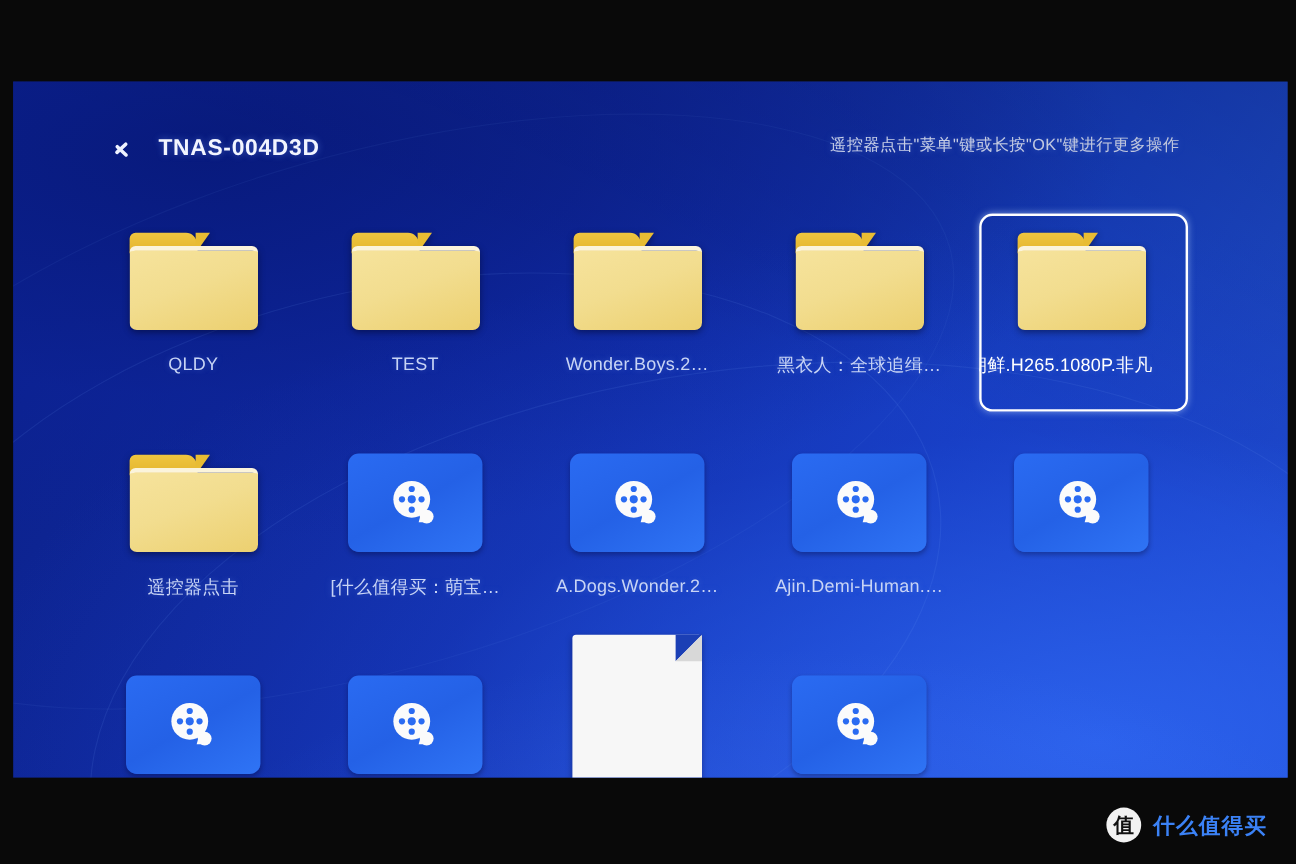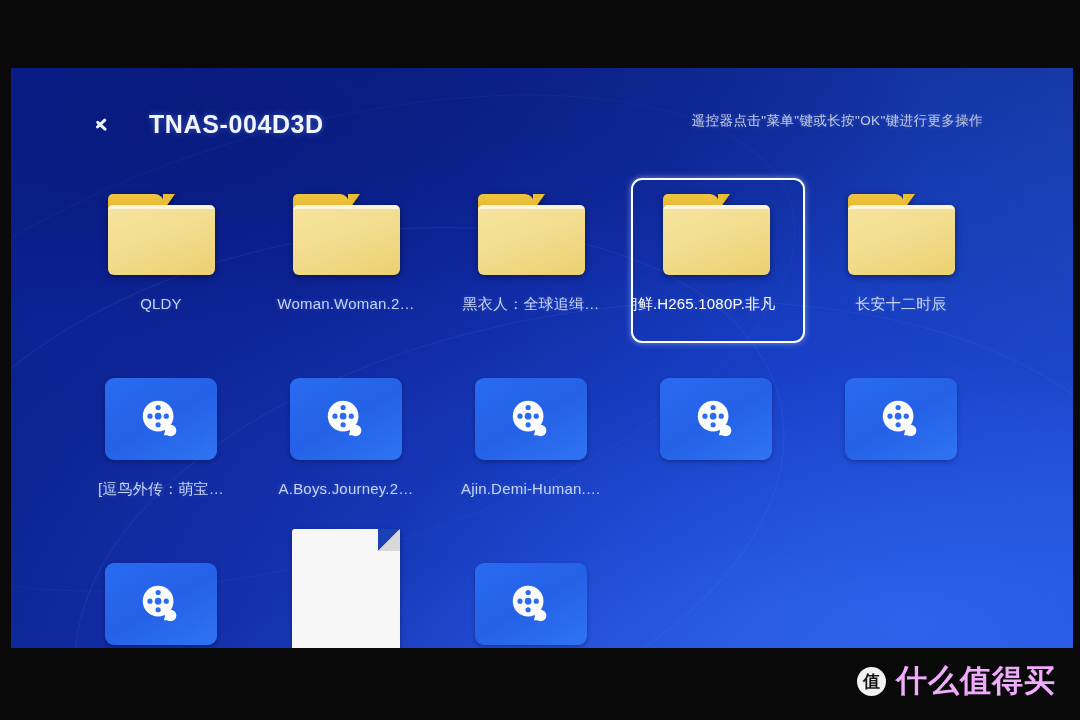--- a/index.html
+++ b/index.html
@@ -56,9 +56,8 @@
   #chev::before{ top:6px;  transform:rotate(137deg); transform-origin:left center; }
   #chev::after { top:17px; transform:rotate(-137deg); transform-origin:left center; }
   #title{
-    color:#f2f5ff; font-size:25px; font-weight:bold; letter-spacing:.6px;
+    color:#f2f5ff; font-size:19px; font-weight:bold; letter-spacing:.6px;
     text-shadow:0 0 6px rgba(120,160,255,.45);
-    margin-left:17px;
   }
   #hint{
     position:absolute; right:90px; top:44px;

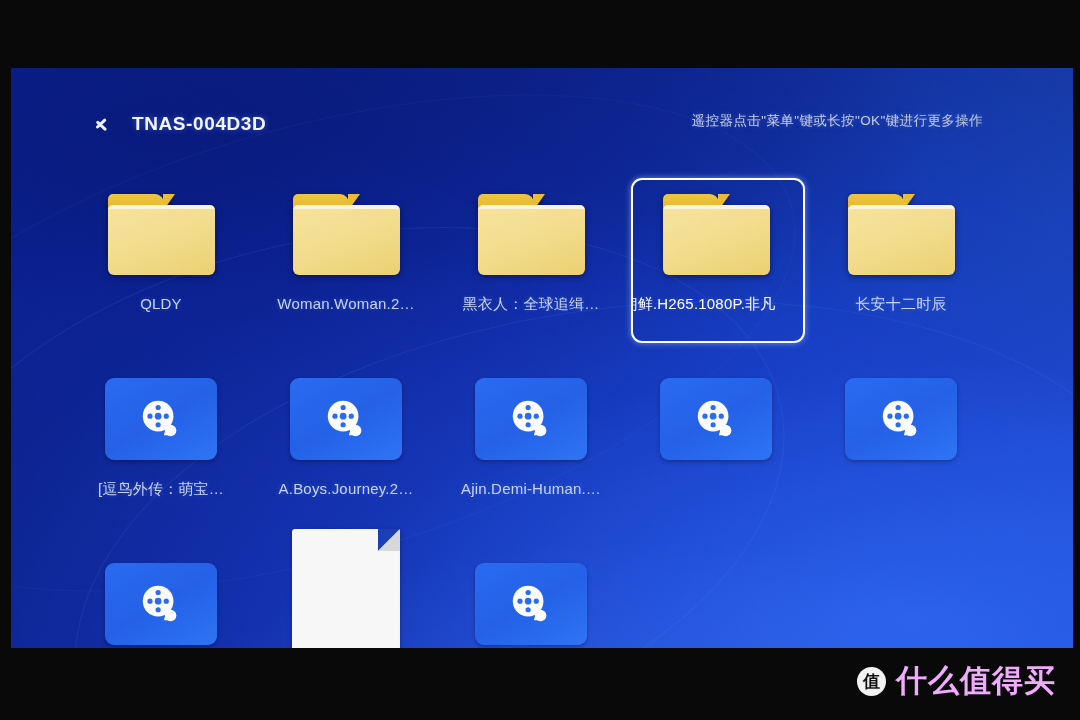--- a/index.html
+++ b/index.html
@@ -202,6 +202,15 @@
               <div class="body"></div>
             </div>
           </div>
+          <div class="label">TEST</div>
+        </div>
+        <div class="cell">
+          <div class="thumb">
+            <div class="folder">
+              <div class="tab"></div>
+              <div class="body"></div>
+            </div>
+          </div>
           <div class="label">Woman.Woman.2…</div>
         </div>
         <div class="cell">

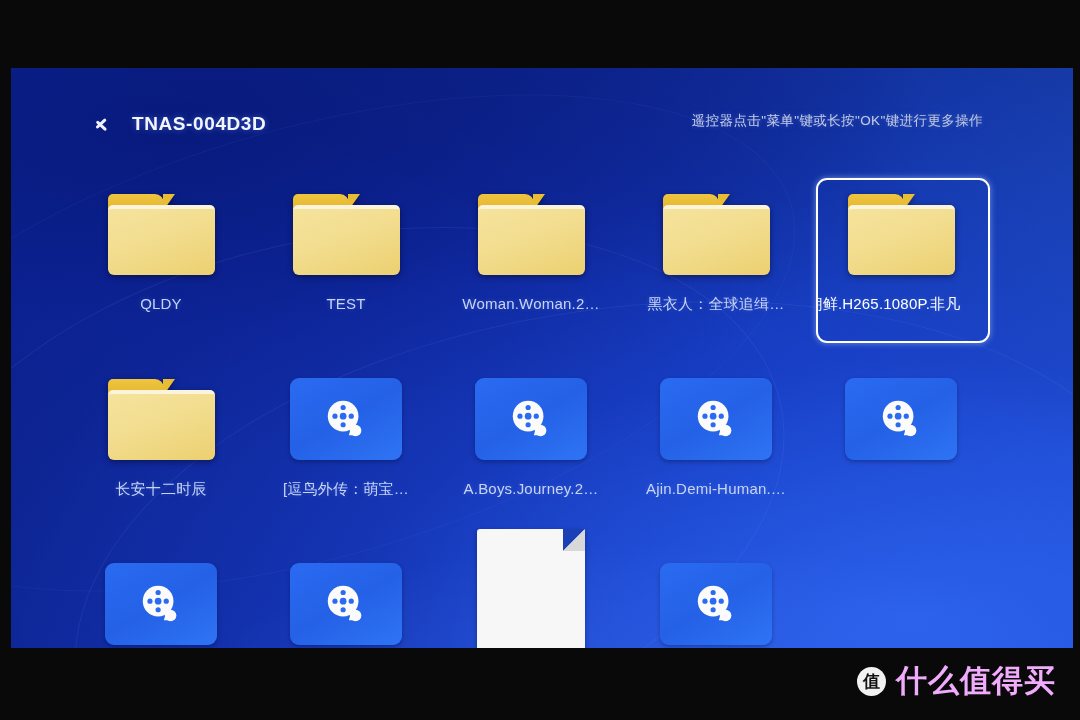--- a/index.html
+++ b/index.html
@@ -211,7 +211,7 @@
               <div class="body"></div>
             </div>
           </div>
-          <div class="label">Woman.Woman.2…</div>
+          <div class="label">Wonder.Boys.2…</div>
         </div>
         <div class="cell">
           <div class="thumb">

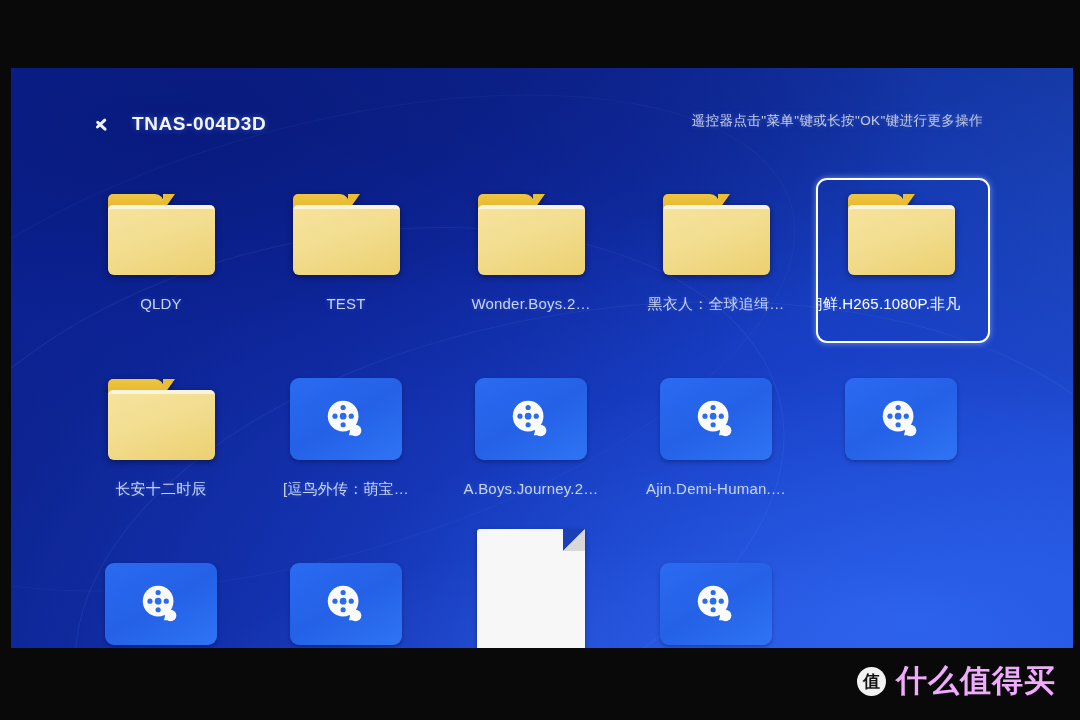--- a/index.html
+++ b/index.html
@@ -238,7 +238,7 @@
               <div class="body"></div>
             </div>
           </div>
-          <div class="label">长安十二时辰</div>
+          <div class="label">遥控器点击</div>
         </div>
         <div class="cell">
           <div class="thumb">

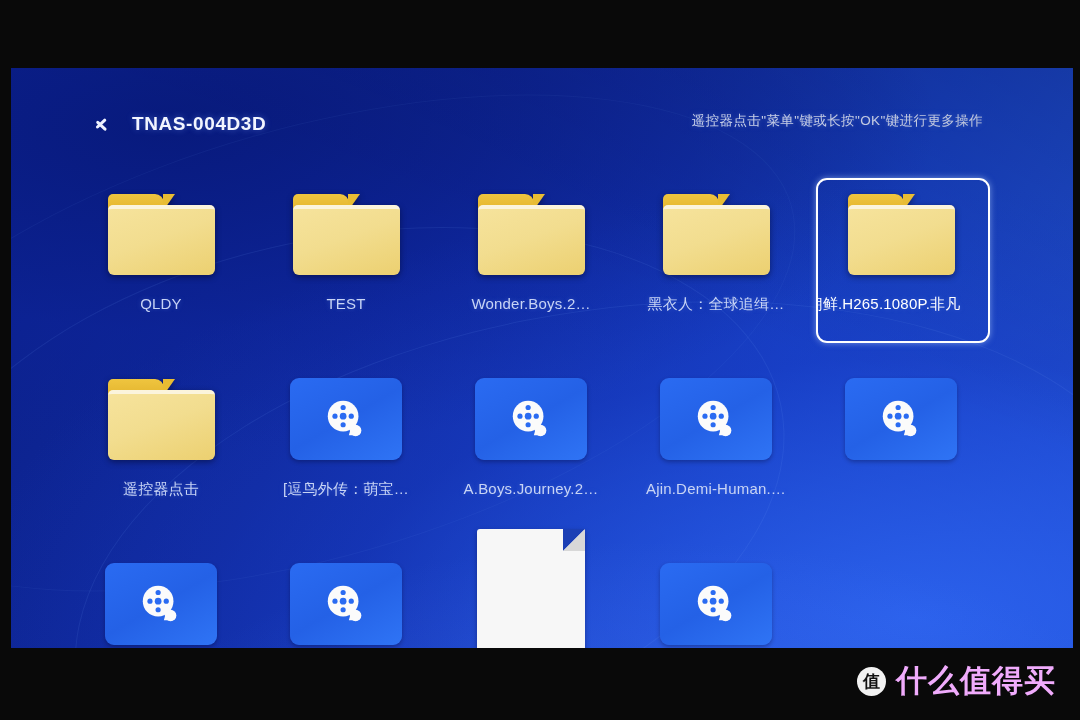--- a/index.html
+++ b/index.html
@@ -255,7 +255,7 @@
               </svg>
             </div>
           </div>
-          <div class="label">[逗鸟外传：萌宝…</div>
+          <div class="label">[什么值得买：萌宝…</div>
         </div>
         <div class="cell">
           <div class="thumb">

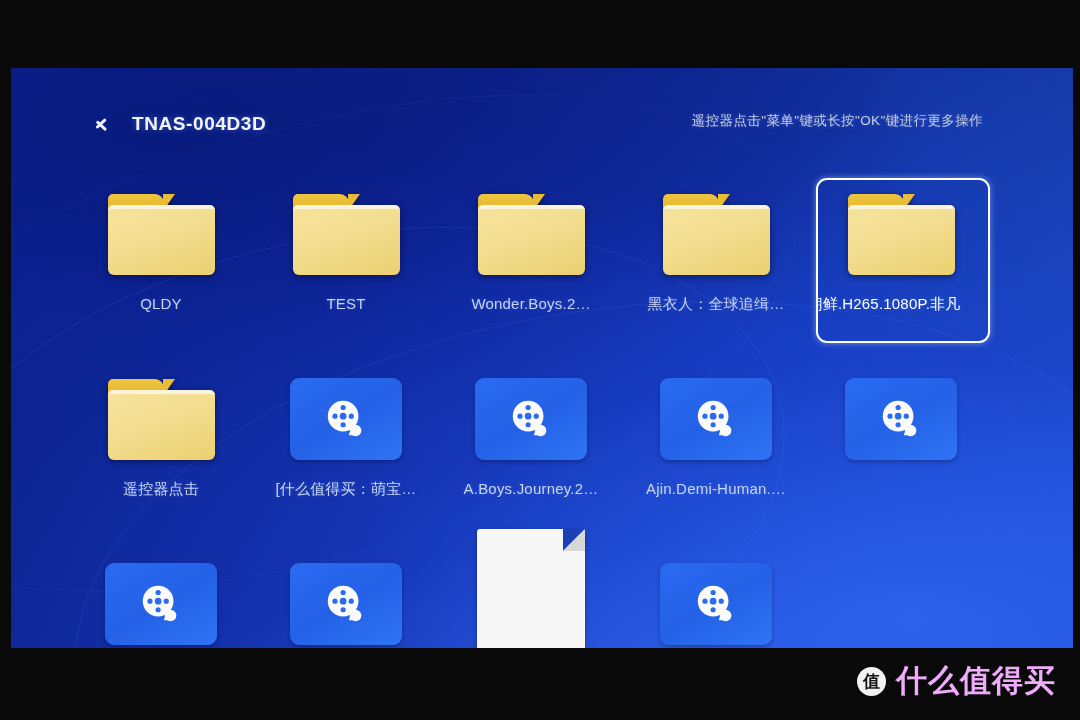--- a/index.html
+++ b/index.html
@@ -272,7 +272,7 @@
               </svg>
             </div>
           </div>
-          <div class="label">A.Boys.Journey.2…</div>
+          <div class="label">A.Dogs.Wonder.2…</div>
         </div>
         <div class="cell">
           <div class="thumb">

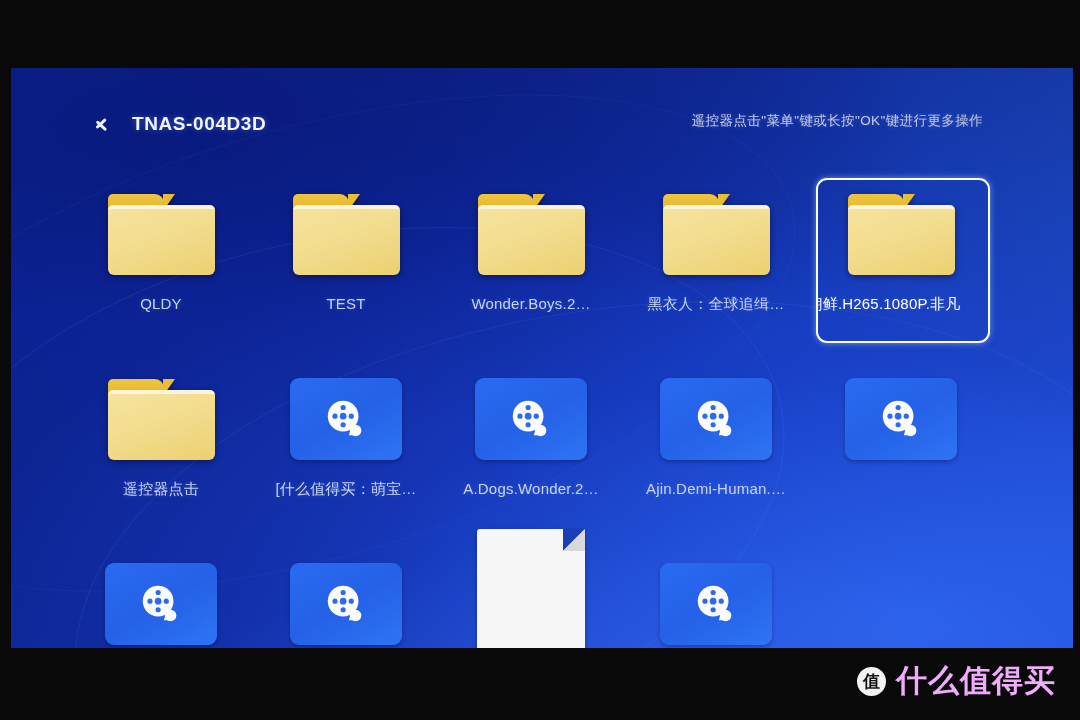--- a/index.html
+++ b/index.html
@@ -165,7 +165,7 @@
     font-size:17px; font-weight:bold;
     font-family:"DejaVu Sans",sans-serif;
   }
-  #wm-text{ color:#f0abfc; font-size:31px; font-weight:bold; letter-spacing:1px; }
+  #wm-text{ color:#3b82f6; font-size:18px; font-weight:bold; letter-spacing:1px; }
 </style>
 </head>
 <body>

